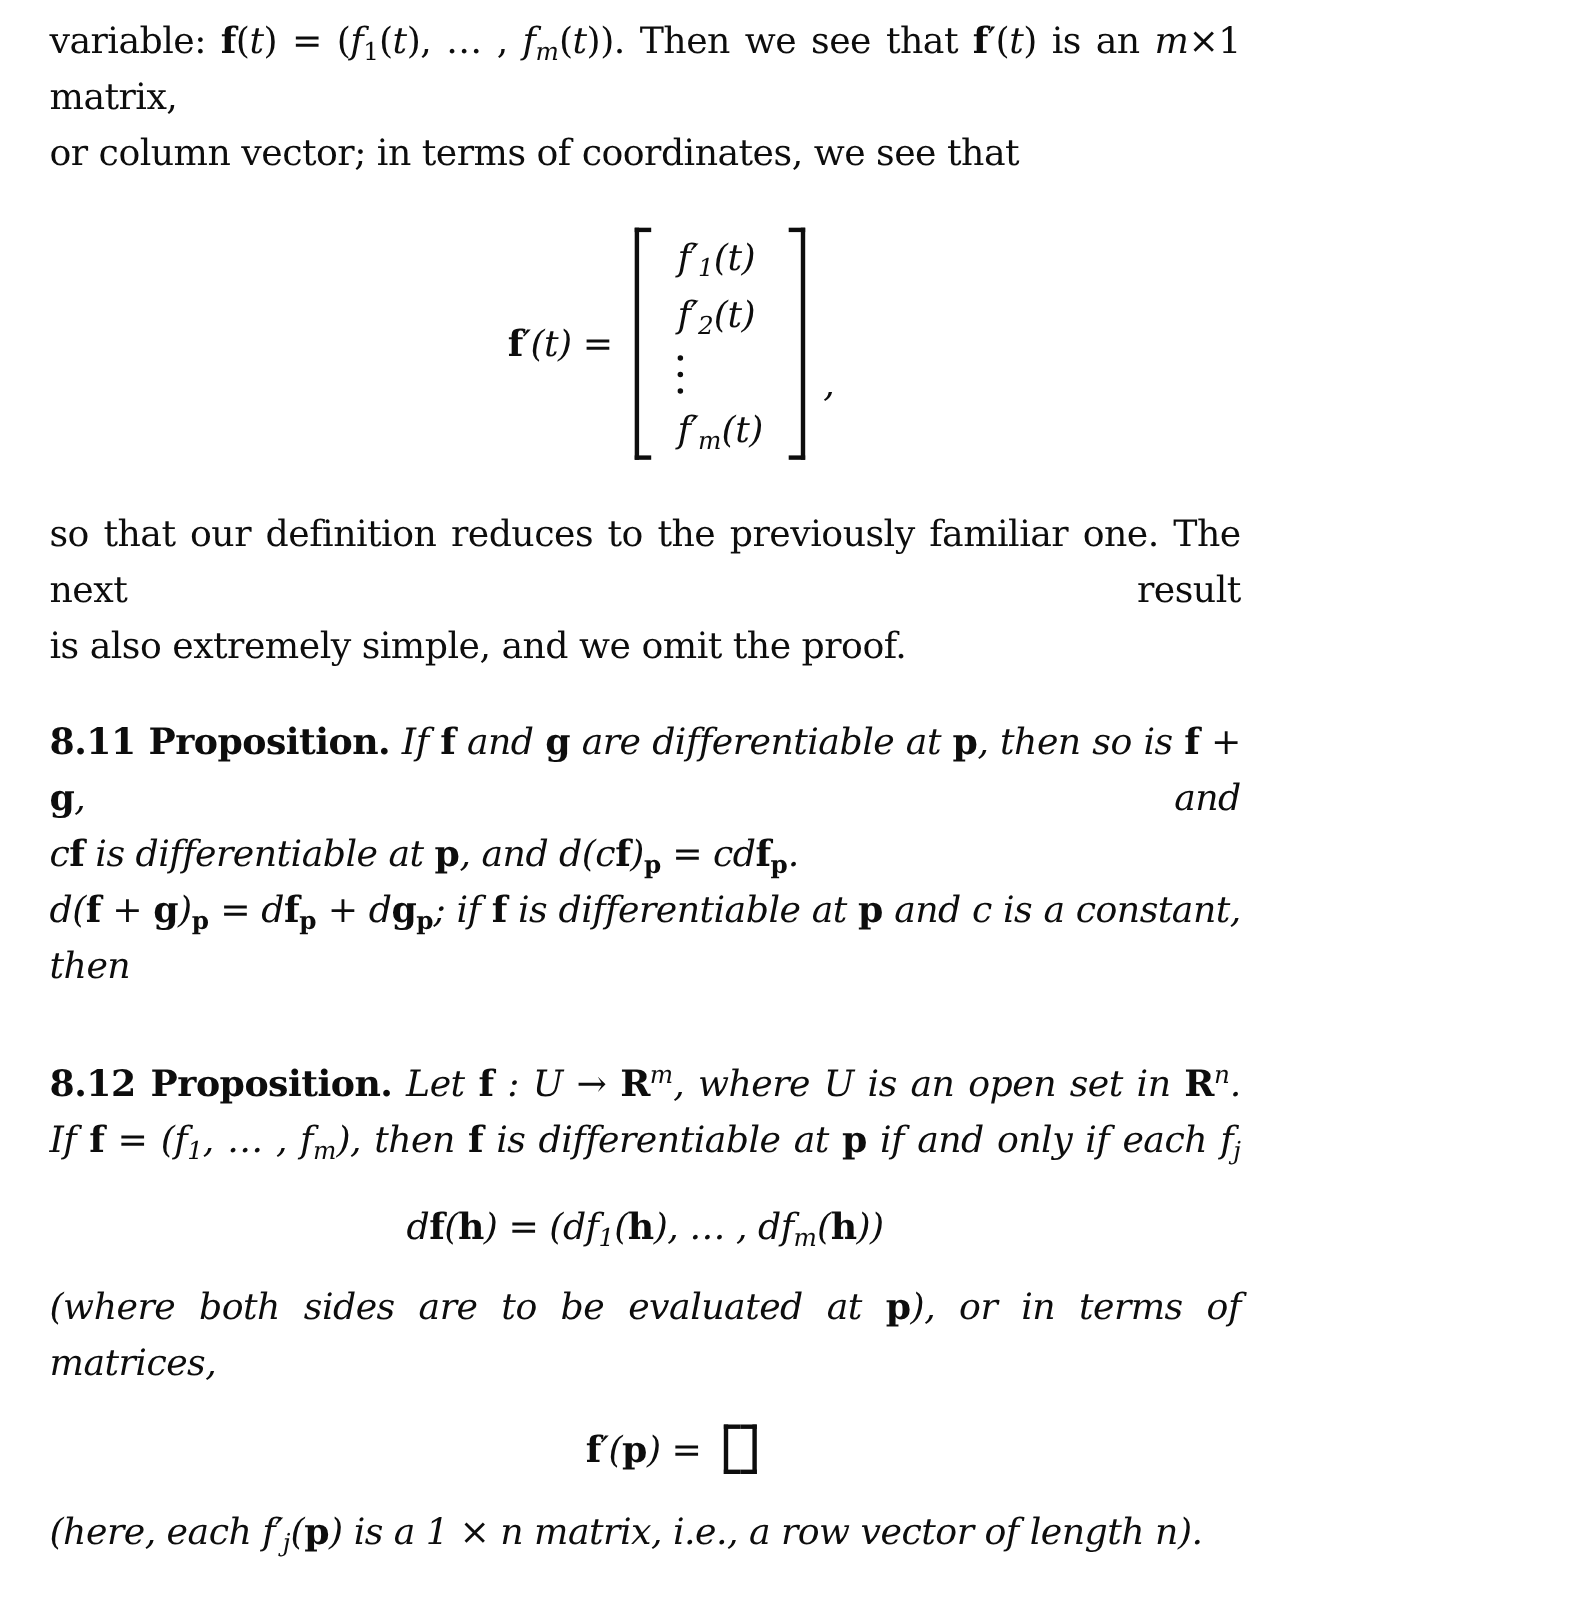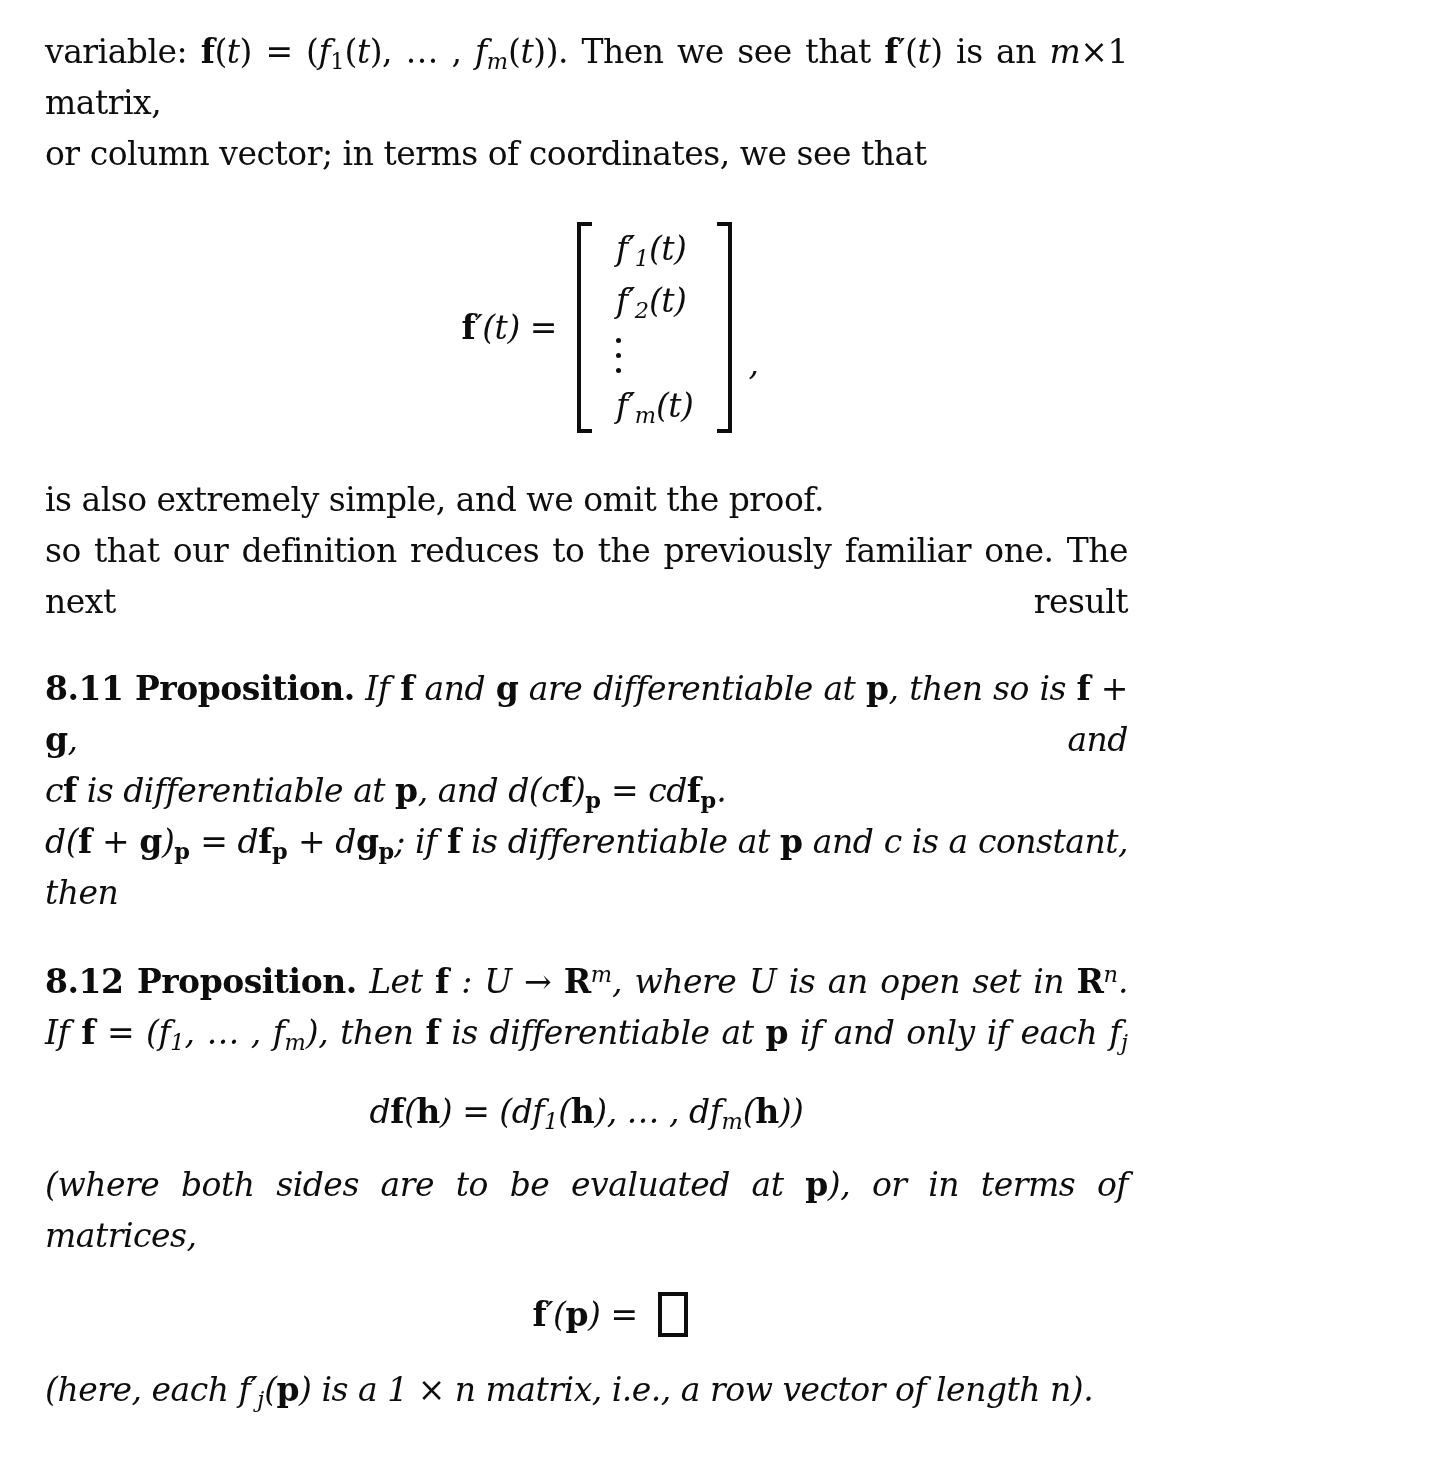--- a/index.html
+++ b/index.html
@@ -11,7 +11,7 @@
     color:var(--ink);
     font-size:33px; line-height:51px; letter-spacing:-0.015em;
   }
-  .page{ width:1173px; height:1467px; padding:26px 45px 0 45px; }
+  .page{ width:1173px; height:1467px; padding:11px 45px 0 45px; }
 
   .line{ text-align:justify; }
   .line.j{ text-align:justify; text-align-last:justify; }

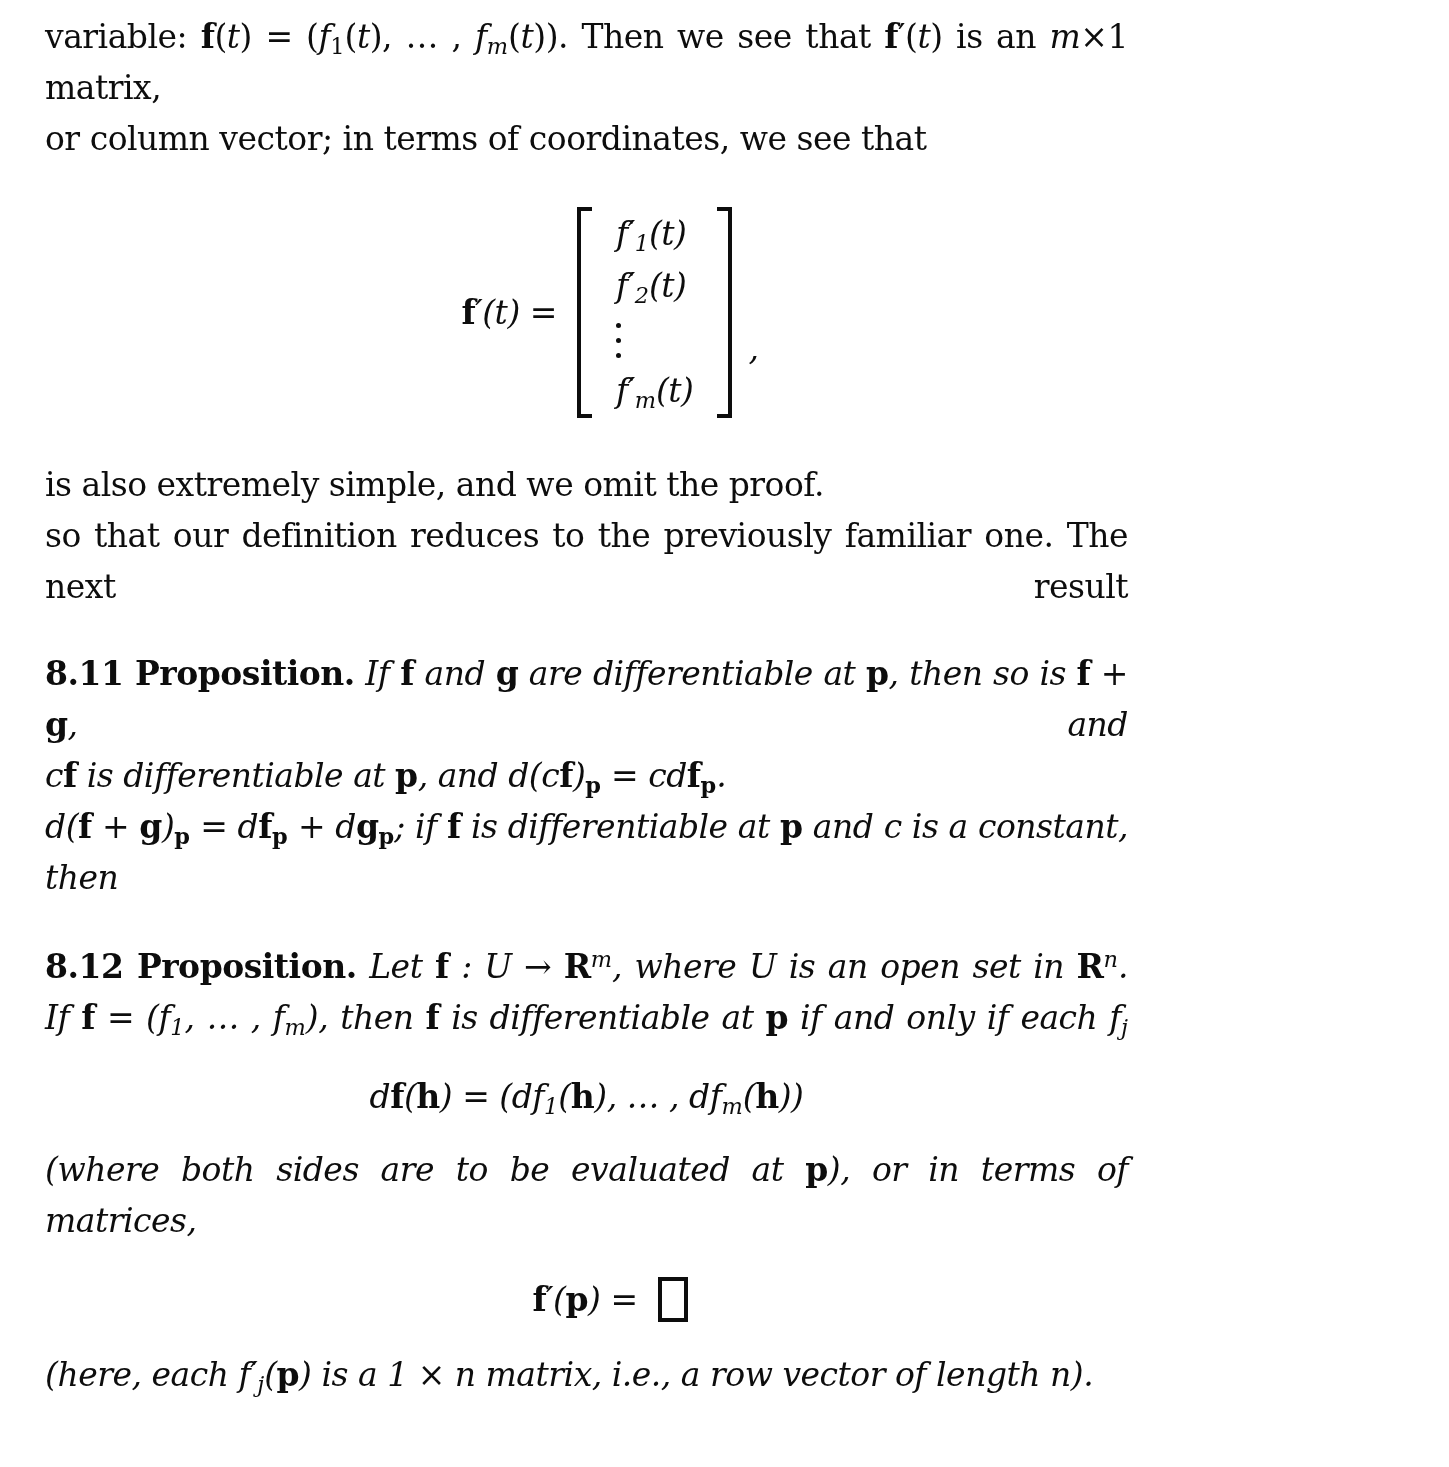--- a/index.html
+++ b/index.html
@@ -74,8 +74,8 @@
   </div>
 
   <div class="para para-after-matrix">
+    <div class="line j">so that our definition reduces to the previously familiar one. The next result</div>
     <div class="line">is also extremely simple, and we omit the proof.</div>
-    <div class="line j">so that our definition reduces to the previously familiar one. The next result</div>
   </div>
 
   <div class="para prop ital">

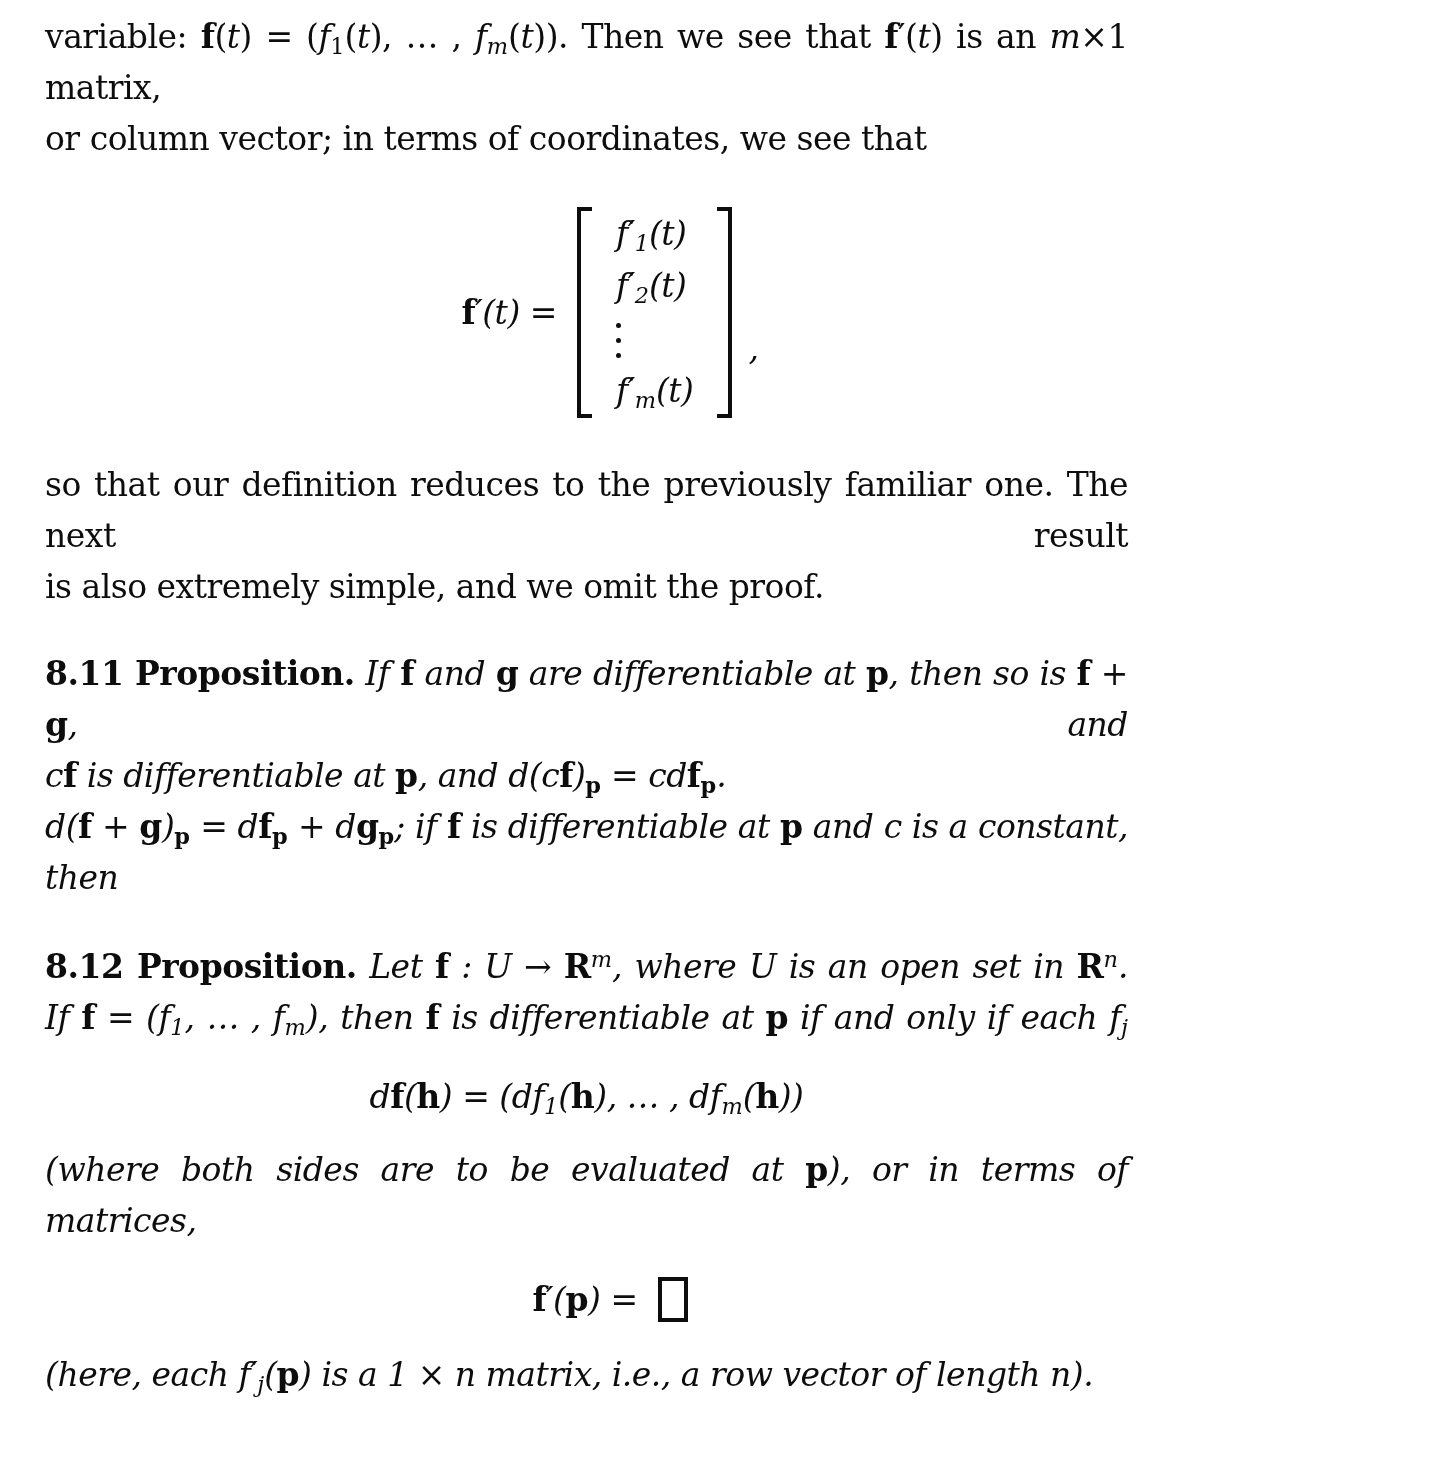--- a/index.html
+++ b/index.html
@@ -42,7 +42,7 @@
 
   .para-after-matrix{ margin-top:2px; }
   .prop{ margin-top:36px; }
-  .prop-812{ margin-top:38px; }
+  .prop-812{ margin-top:56px; }
   .where-line{ margin-top:2px; }
   .closing-line{ margin-top:6px; }
 </style>

